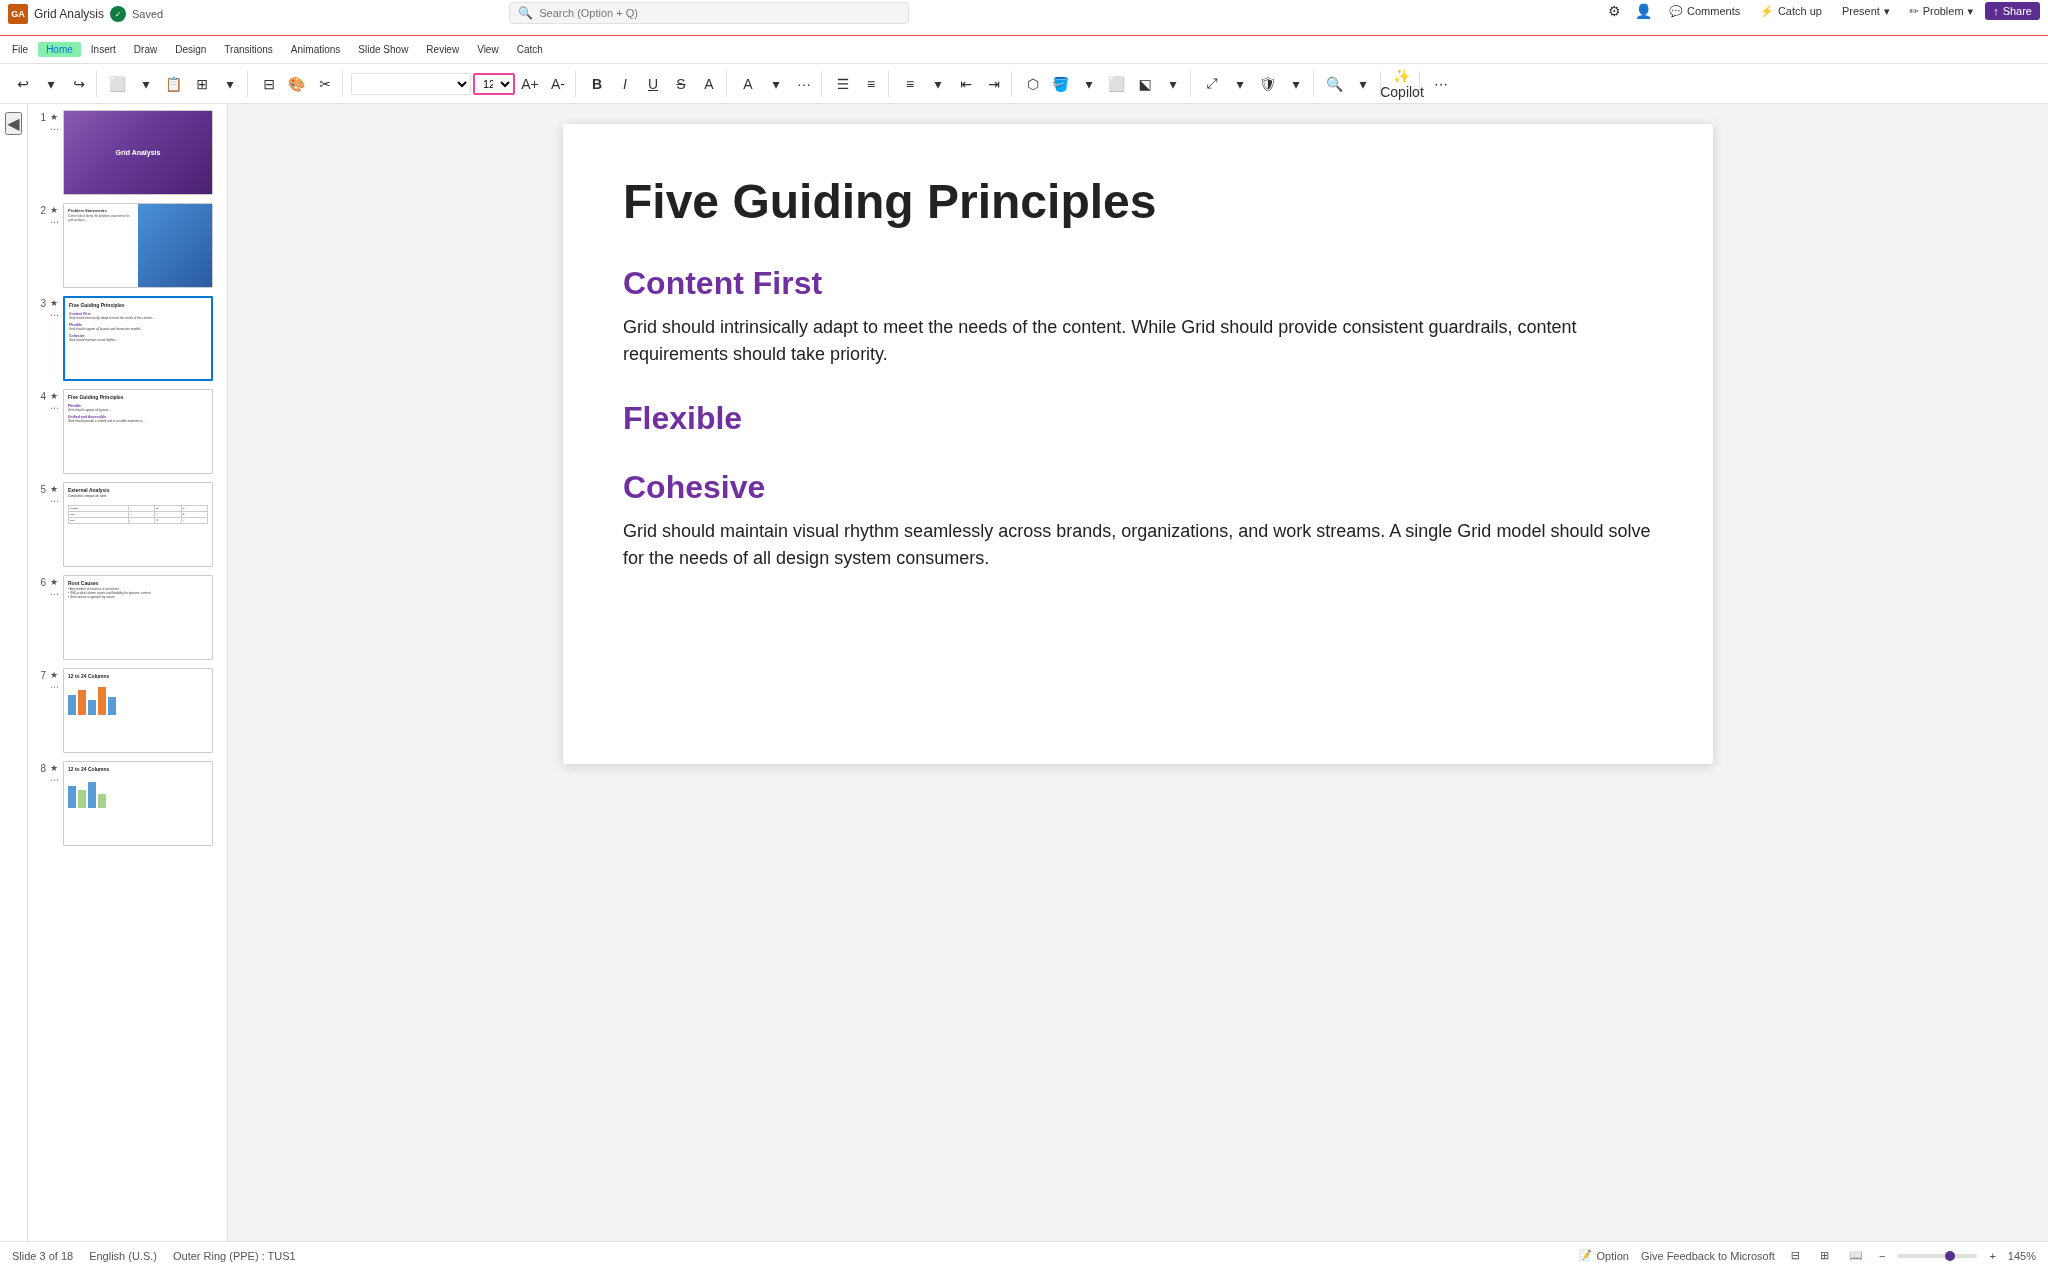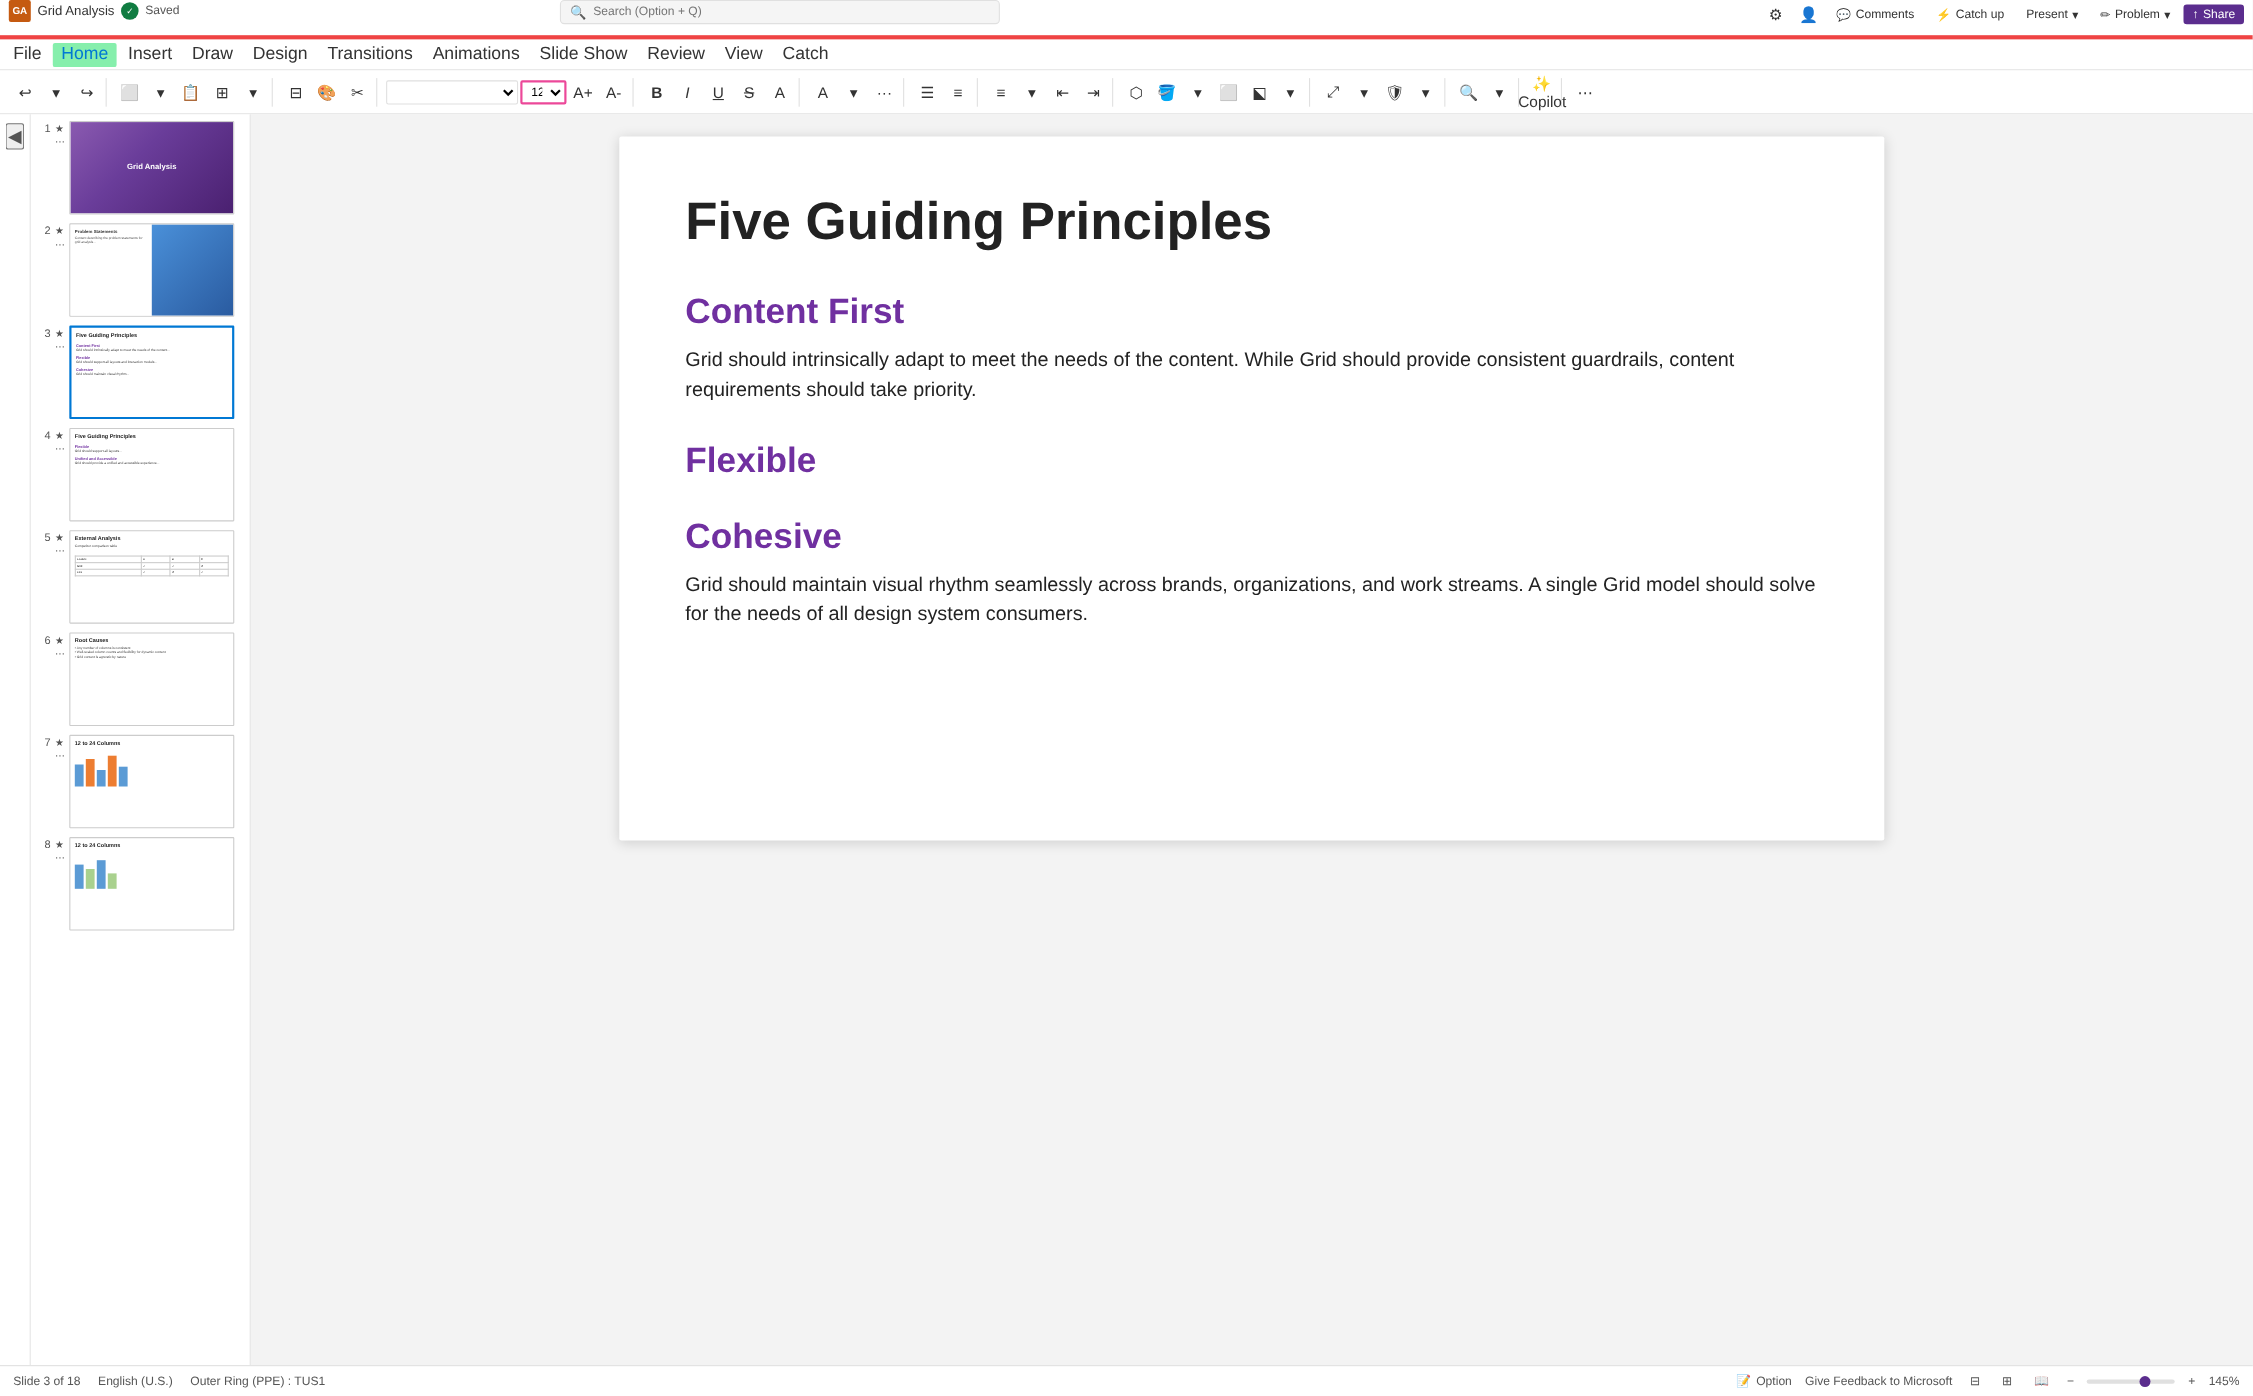--- a/index.html
+++ b/index.html
@@ -7,8 +7,8 @@
 
     
     .title-bar {
-      display: flex; align-items: flex-start; height: 36px; background: #fff;
-      padding: 0 8px; border-bottom: 4px solid #ef4444;
+      display: flex; align-items: flex-end; height: 36px; background: #fff;
+      padding: 11px 8px; border-bottom: 1px solid #ef4444;
     }
     .title-bar-left { display: flex; align-items: center; gap: 6px; }
     .app-icon { width: 20px; height: 20px; background: #c55a11; border-radius: 2px; display: flex; align-items: center; justify-content: center; color: #fff; font-size: 9px; font-weight: bold; }

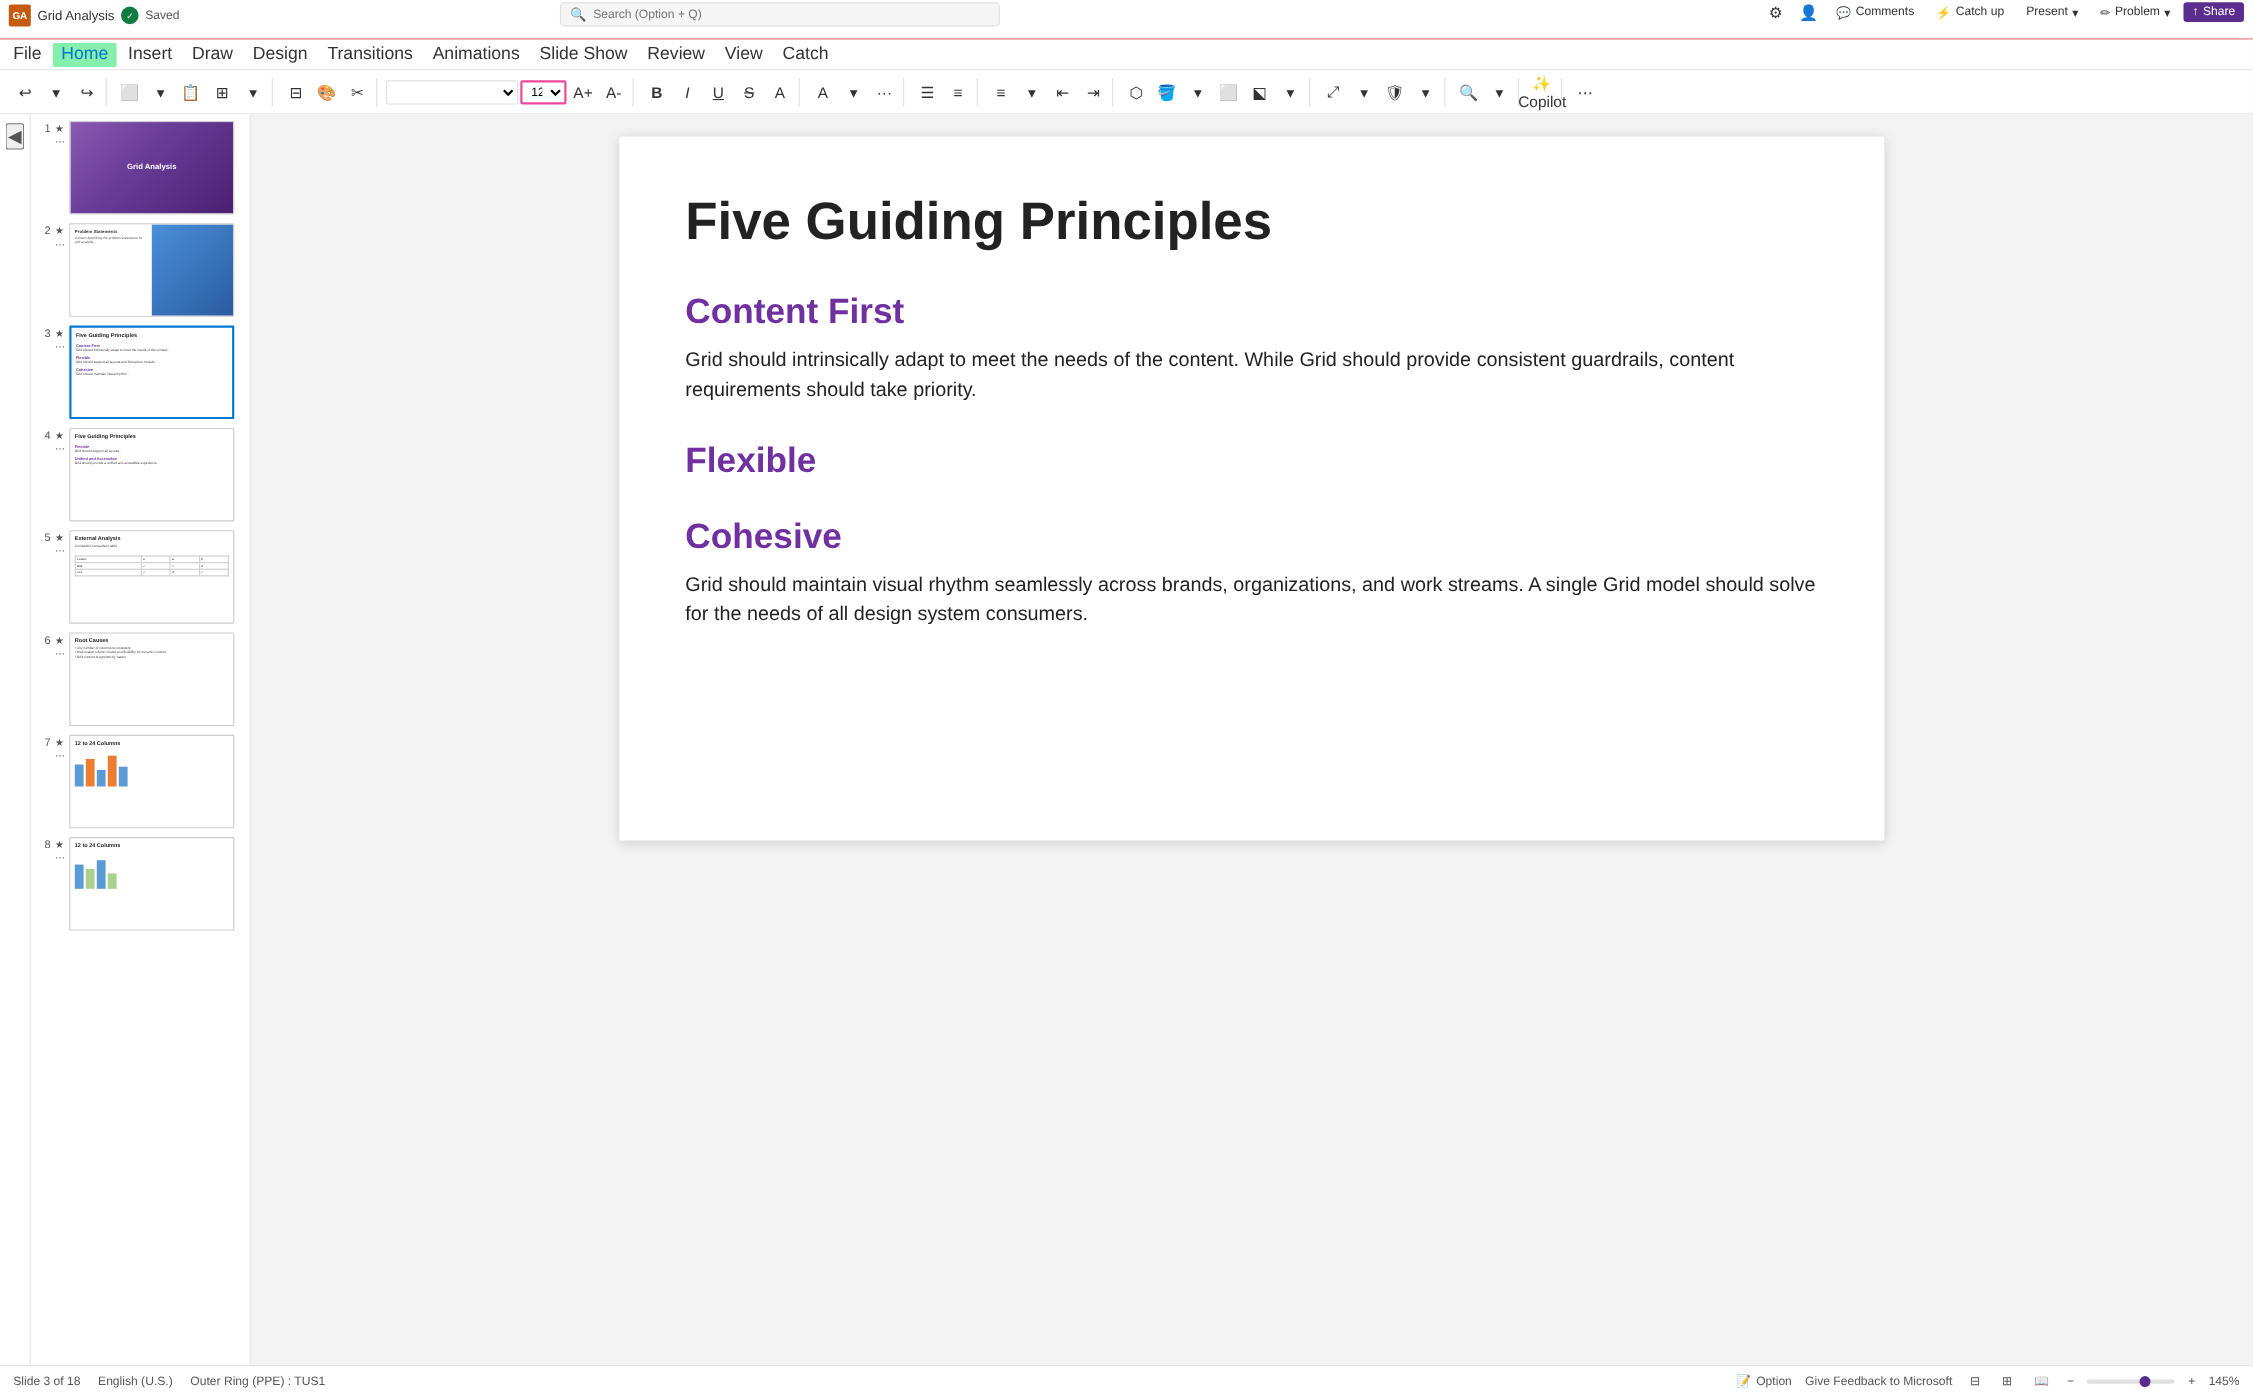--- a/index.html
+++ b/index.html
@@ -36,7 +36,7 @@
       padding: 0 4px; border-bottom: 1px solid #e0e0e0; gap: 2px;
     }
     .menu-item {
-      padding: 2px 8px; font-size: 16px; cursor: pointer; border-radius: 2px; color: #333;
+      padding: 2px 8px; font-size: 10px; cursor: pointer; border-radius: 2px; color: #333;
     }
     .menu-item.active { background: #86efac; color: #0078d4; }
 

